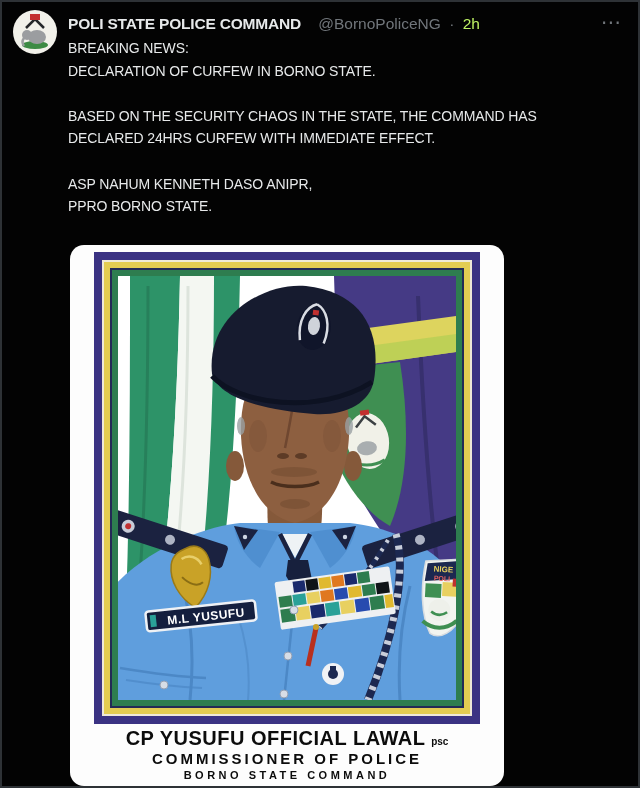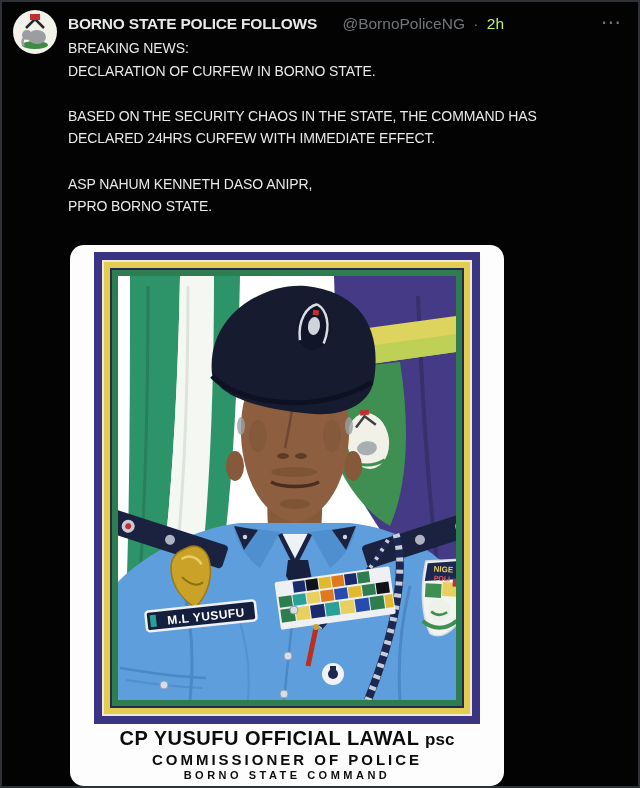--- a/index.html
+++ b/index.html
@@ -77,7 +77,7 @@
   </div>
 
   <div class="header-line">
-    <span class="display-name">BORNO STATE POLICE FOLLOWS</span>
+    <span class="display-name">POLI STATE POLICE COMMAND</span>
     <span class="handle">@BornoPoliceNG</span>
     <span class="sep">·</span>
     <span class="time">2h</span>

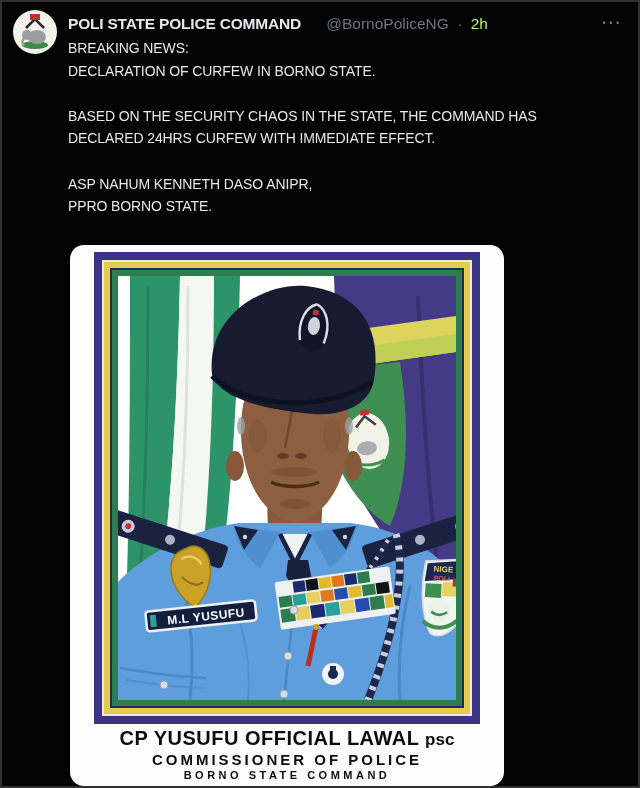--- a/index.html
+++ b/index.html
@@ -24,7 +24,7 @@
     font-size: 15.5px; white-space: nowrap;
   }
   .display-name { font-weight: bold; color: #e7e9ea; letter-spacing: -0.2px; cursor: pointer; }
-  .handle { color: #71767b; margin-left: 21px; cursor: pointer; }
+  .handle { color: #71767b; margin-left: 13px; cursor: pointer; }
   .sep { color: #71767b; margin: 0 4px; }
   .time { color: #bef264; cursor: pointer; }
   .more-btn {

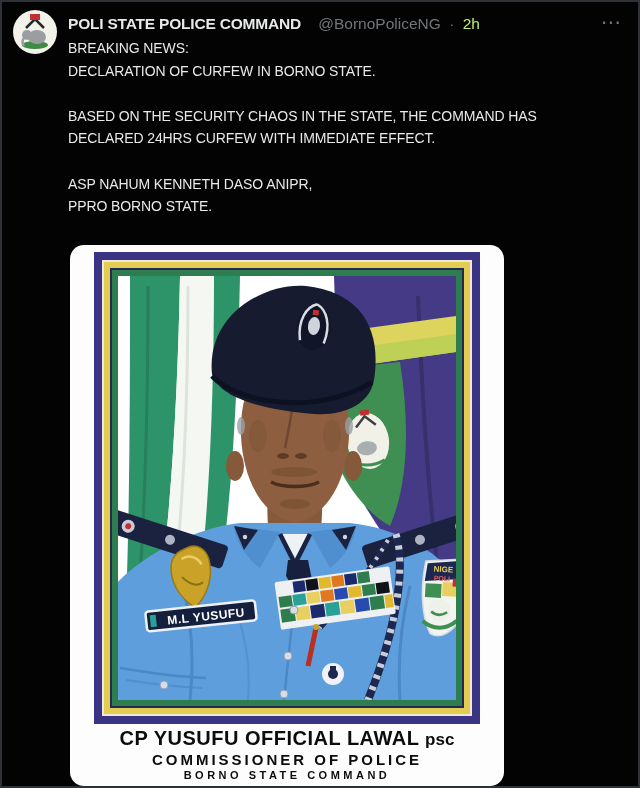--- a/index.html
+++ b/index.html
@@ -55,7 +55,7 @@
   .photo svg { display:block; width:100%; height:100%; }
   .caption { text-align: center; margin-top: 3px; color: #0c0c0c; line-height: 1.1; }
   .cap1 { font-size: 20px; font-weight: bold; letter-spacing: 0.5px; }
-  .cap1 .psc { font-size: 17px; letter-spacing: 0; }
+  .cap1 .psc { font-size: 10px; letter-spacing: 0; }
   .cap2 { font-size: 15px; font-weight: bold; letter-spacing: 3px; margin-top: 2px; }
   .cap3 { font-size: 11px; font-weight: bold; letter-spacing: 3.5px; margin-top: 1px; }
 </style>

